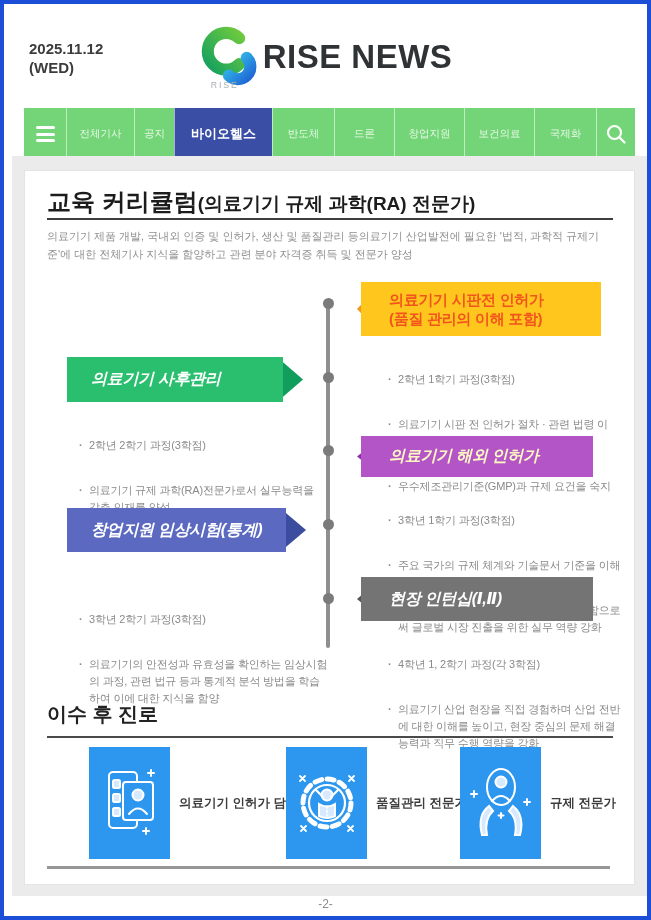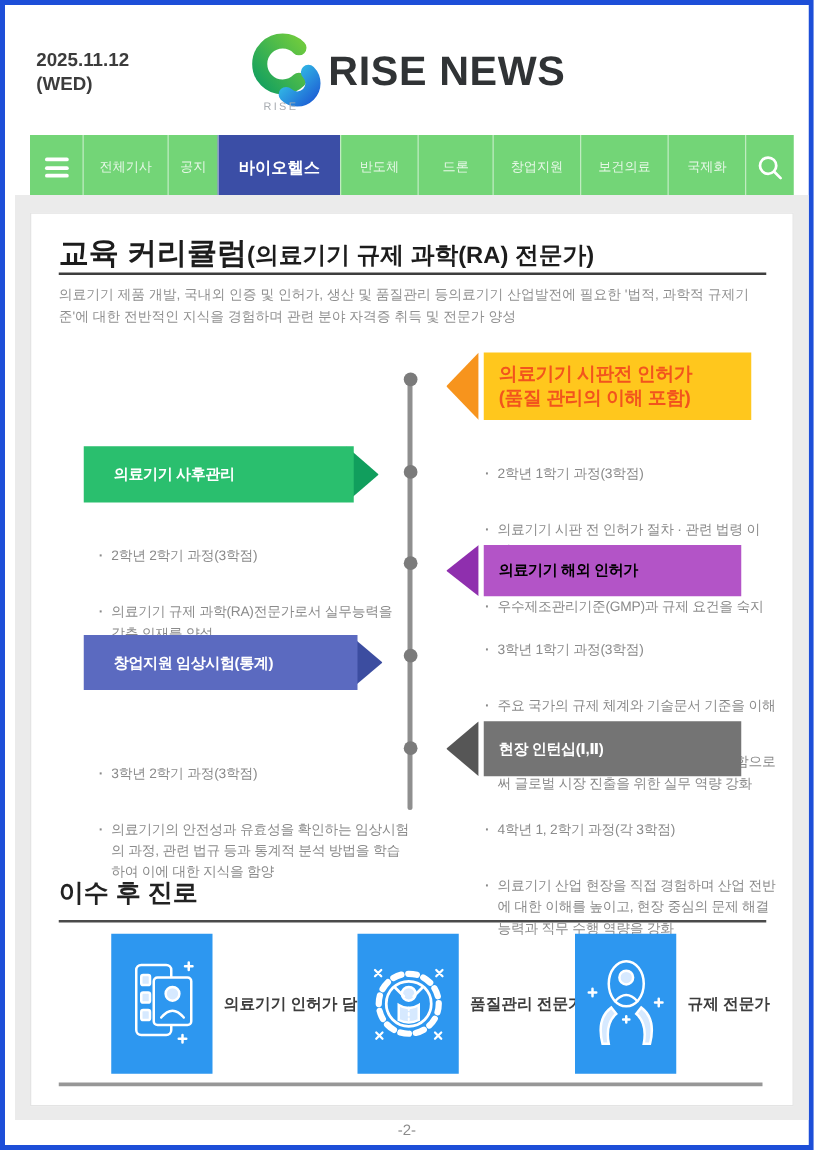--- a/index.html
+++ b/index.html
@@ -144,7 +144,7 @@
   <div class="card">
     <h1><span class="t-main">교육 커리큘럼</span><span class="t-sub">(의료기기 규제 과학(RA) 전문가)</span></h1>
     <div class="rule title-rule"></div>
-    <p class="intro">의료기기 제품 개발, 국내외 인증 및 인허가, 생산 및 품질관리 등의료기기 산업발전에 필요한 '법적, 과학적 규제기준'에 대한 전반적인 지식을 경험하며 관련 분야 자격증 취득 및 전문가 양성</p>
+    <p class="intro">의료기기 제품 개발, 국내외 인증 및 인허가, 생산 및 품질관리 등의료기기 산업발전에 필요한 '법적, 과학적 규제기준'에 대한 전체기사 지식을 함양하고 관련 분야 자격증 취득 및 전문가 양성</p>
 
     <div id="timeline">
         <div class="tl-line"></div>

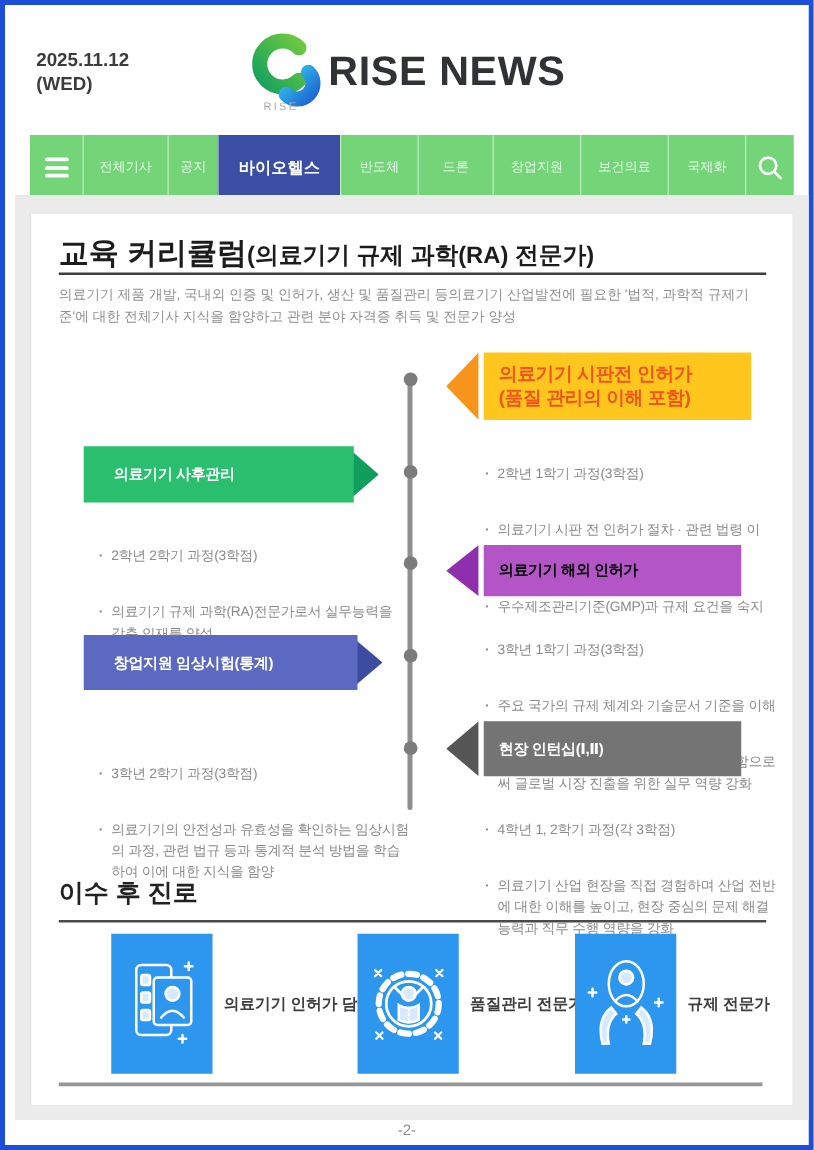--- a/index.html
+++ b/index.html
@@ -48,7 +48,7 @@
   .b-right .tip { left:0;  clip-path:polygon(100% 0, 0 50%, 100% 100%); }
   .b-left  .tip { right:0; clip-path:polygon(0 0, 100% 50%, 0 100%); }
   .banner .bbody { position:absolute; top:0; bottom:0; display:flex; flex-direction:column; justify-content:center; font-weight:bold; }
-  .b-right .bbody { left:30px; right:0; padding-left:12px; }
+  .b-right .bbody { left:4px; right:0; padding-left:28px; }
   .b-left  .bbody { left:0; right:20px; padding-left:24px; }
   .bline1 { font-size:12px; letter-spacing:-.3px; }
   .two-line .bline { font-size:15px; line-height:1.3; letter-spacing:-.3px; }

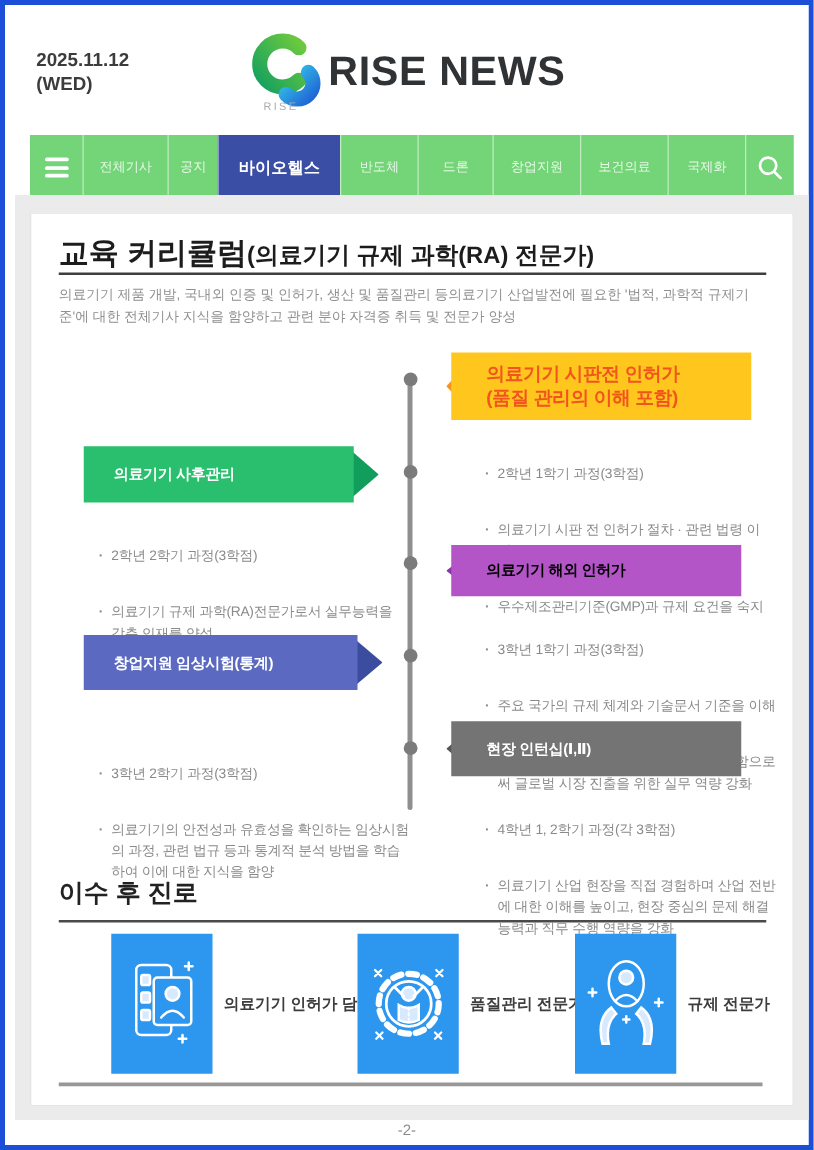--- a/index.html
+++ b/index.html
@@ -50,7 +50,7 @@
   .banner .bbody { position:absolute; top:0; bottom:0; display:flex; flex-direction:column; justify-content:center; font-weight:bold; }
   .b-right .bbody { left:4px; right:0; padding-left:28px; }
   .b-left  .bbody { left:0; right:20px; padding-left:24px; }
-  .bline1 { font-size:12px; letter-spacing:-.3px; }
+  .bline1 { font-size:16px; letter-spacing:-.3px;font-style:italic; }
   .two-line .bline { font-size:15px; line-height:1.3; letter-spacing:-.3px; }
 
   .bullets { position:absolute; list-style:none; }

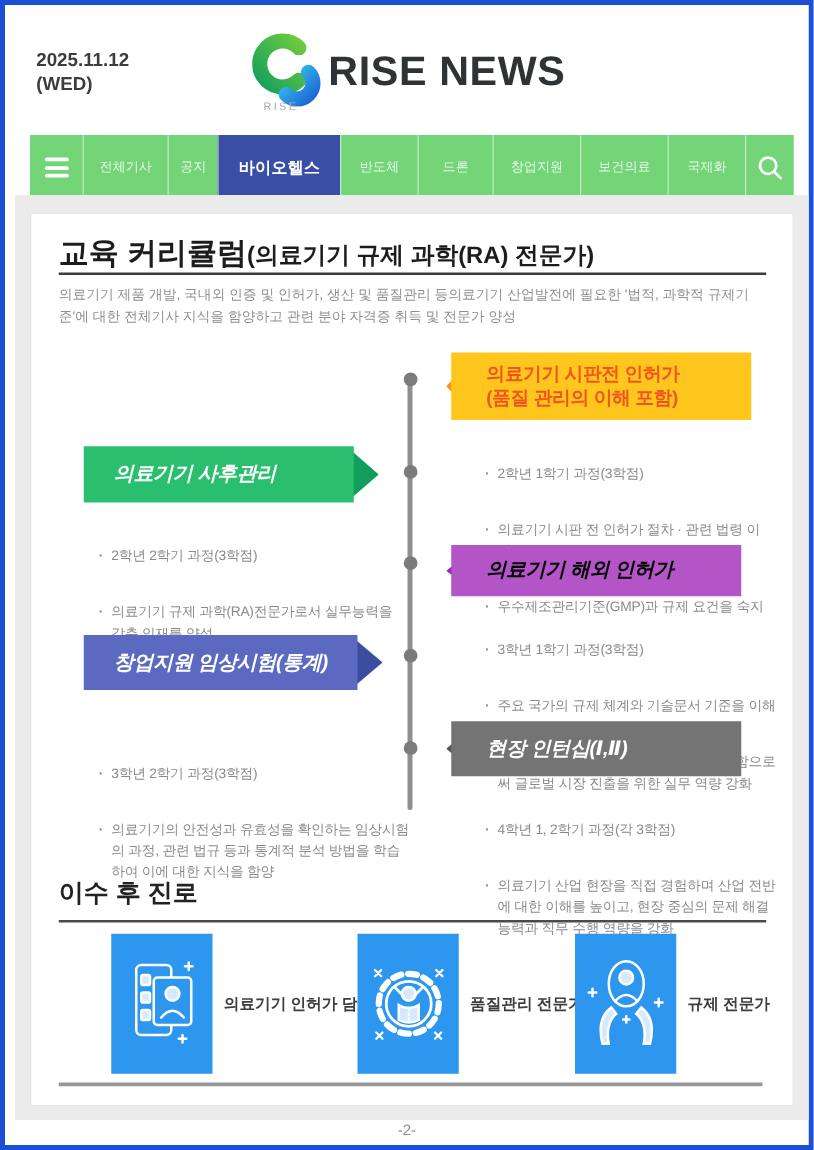--- a/index.html
+++ b/index.html
@@ -177,7 +177,7 @@
         </ul>
         <div class="banner b-right" style="left: 332px; top: 265px; width: 236px; height: 41px;">
           <div class="tip" style="background: rgb(143, 47, 174);"></div>
-          <div class="bbody" style="background: rgb(179, 84, 199); color: #000000;">
+          <div class="bbody" style="background: rgb(179, 84, 199); color: #fef9c3;">
             <span class="bline1">의료기기 해외 인허가</span>
           </div>
         </div>

